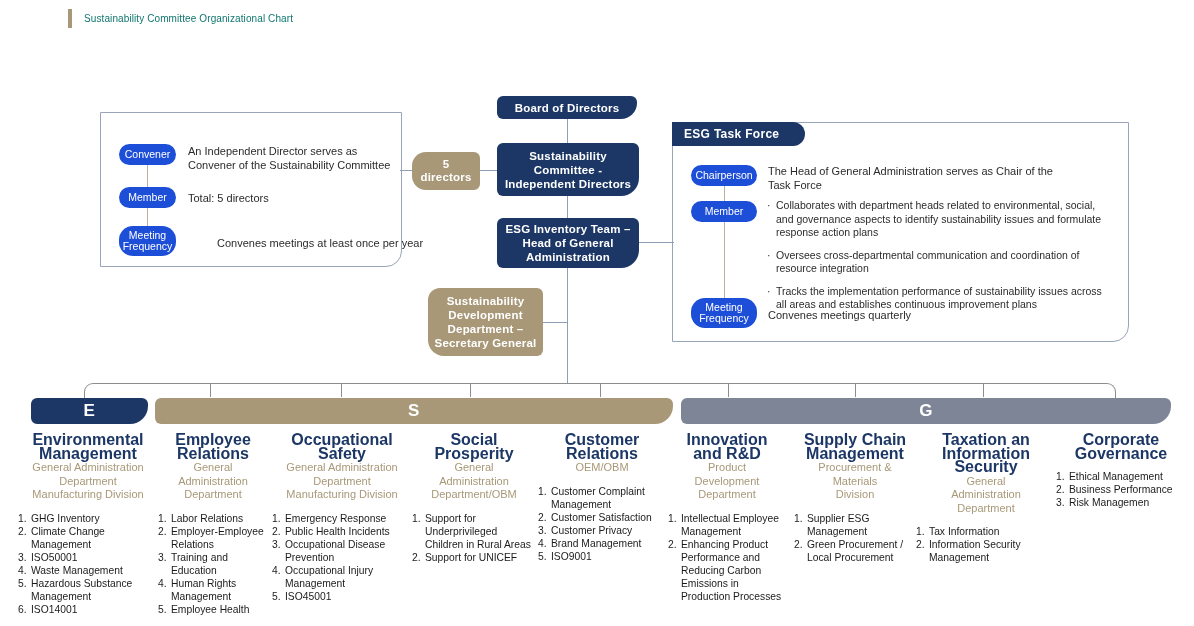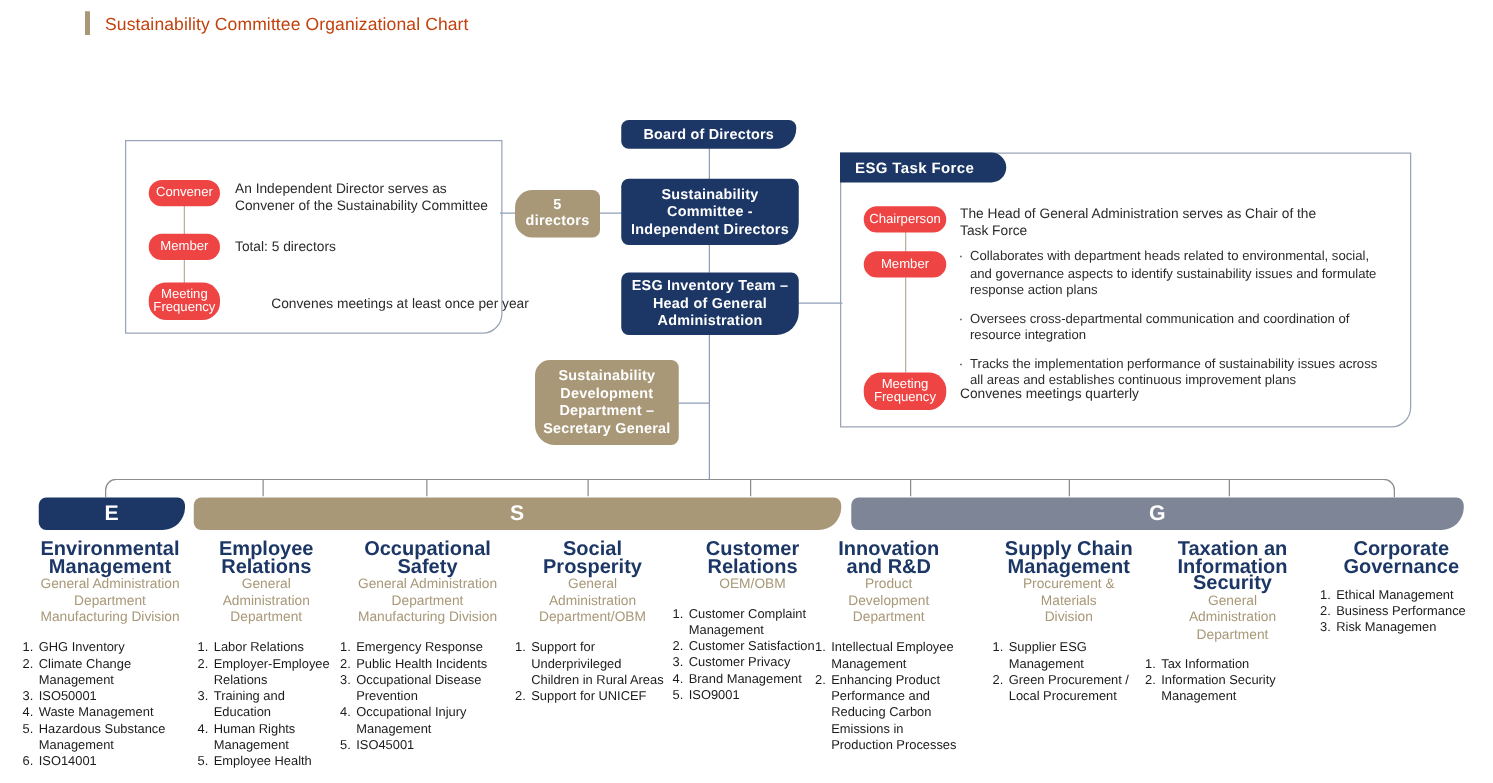--- a/index.html
+++ b/index.html
@@ -13,7 +13,7 @@
   
   #page-title-row{position:absolute;left:68px;top:9px;display:flex;align-items:center;gap:12px;}
   #title-accent{width:4px;height:19px;background:#a89878;}
-  #page-title-text{font-size:14px;color:#c2410c;letter-spacing:.1px;white-space:nowrap;}
+  #page-title-text{font-size:10px;color:#0f766e;letter-spacing:.1px;white-space:nowrap;}
 
   
   .panel{position:absolute;border:1px solid #9aa4b8;background:#ffffff;border-radius:0 0 16px 0;}

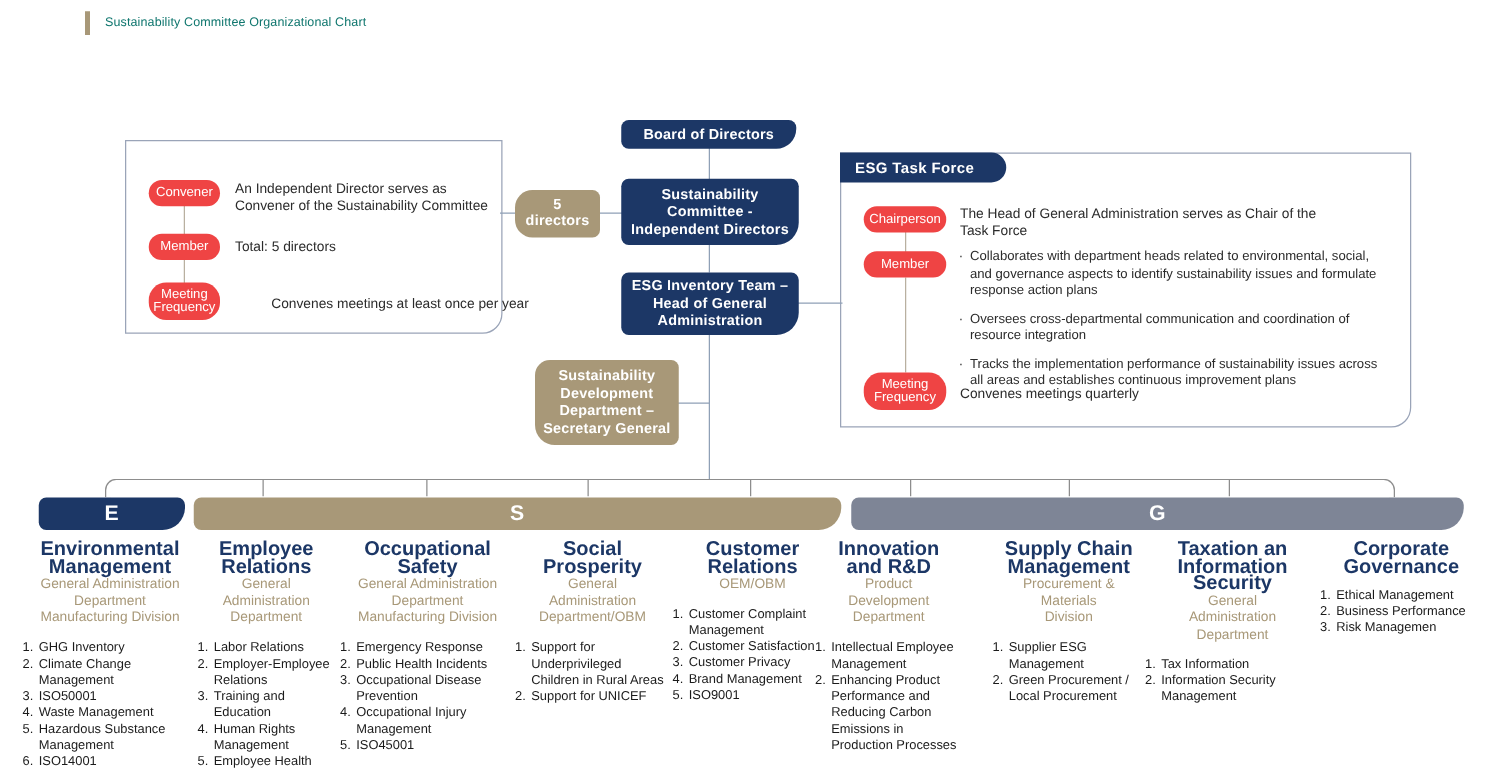--- a/index.html
+++ b/index.html
@@ -22,7 +22,7 @@
   .panel-tab span{color:#fff;font-size:12px;font-weight:bold;letter-spacing:.3px;white-space:nowrap;}
 
   
-  .pill{position:absolute;background:#ef4444;border-radius:14px;color:#ffffff;
+  .pill{position:absolute;background:#1d4ed8;border-radius:14px;color:#ffffff;
     display:flex;align-items:center;justify-content:center;text-align:center;
     font-size:10.5px;line-height:11px;font-weight:normal;}
   .pill.two{line-height:11.5px;}

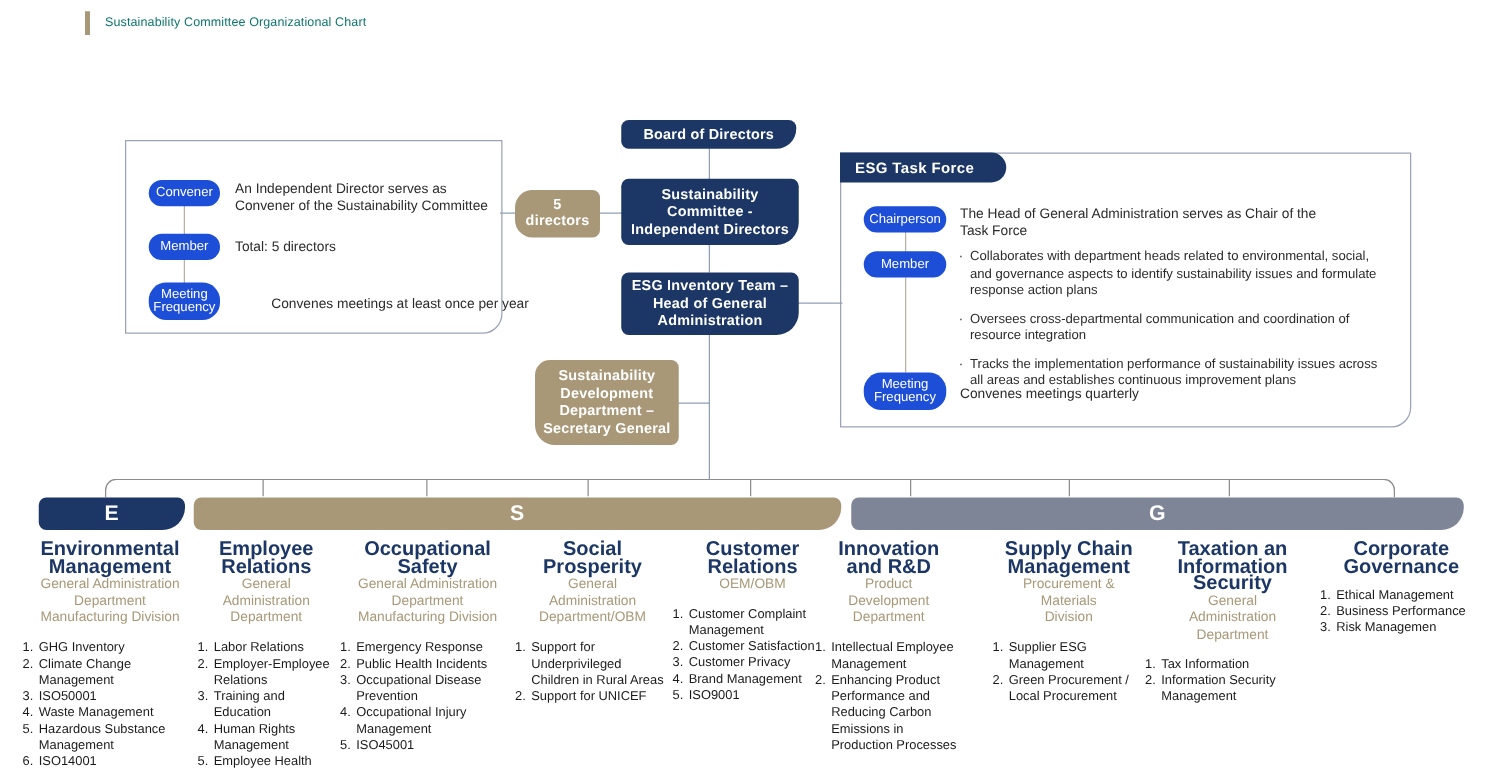--- a/index.html
+++ b/index.html
@@ -318,7 +318,7 @@
         </div>
       </div>
     </div>
-  <div class="col" id="col-5" style="left:652px;width:118px;">
+  <div class="col" id="col-5" style="left:668px;width:118px;">
       <div class="col-title">Innovation<br>and R&amp;D</div>
       <div class="col-sub">Product<br>Development<br>Department</div>
       <div class="col-items">

